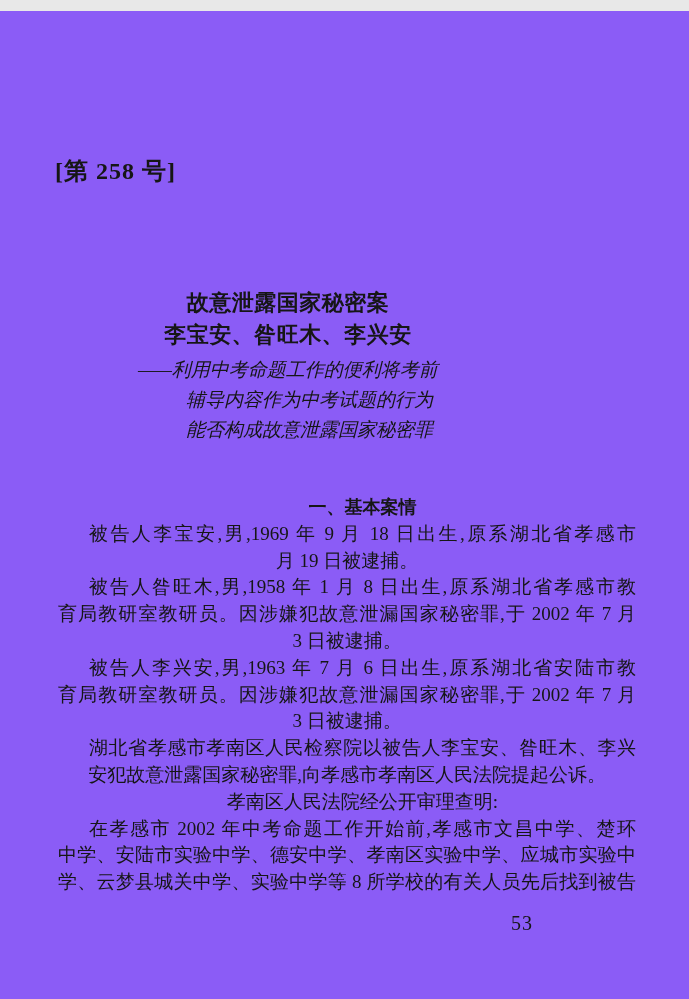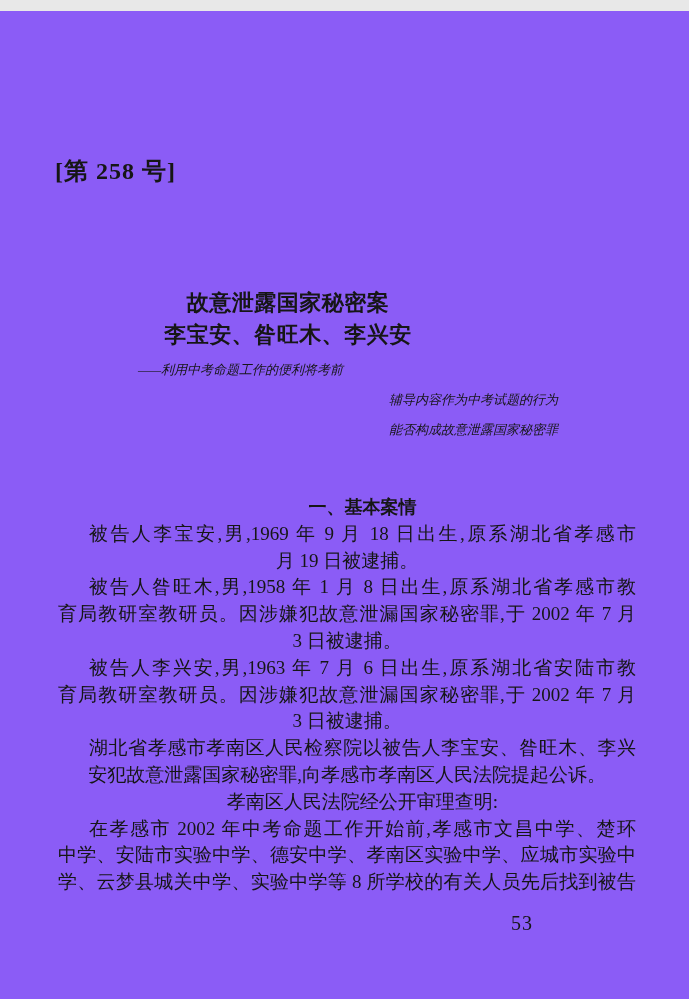--- a/index.html
+++ b/index.html
@@ -44,7 +44,7 @@
     width: 420px;
   }
   .subtitle-line {
-    font-size: 13px;
+    font-size: 19px;
     font-style: italic;
     font-weight: 500;
     line-height: 30px;

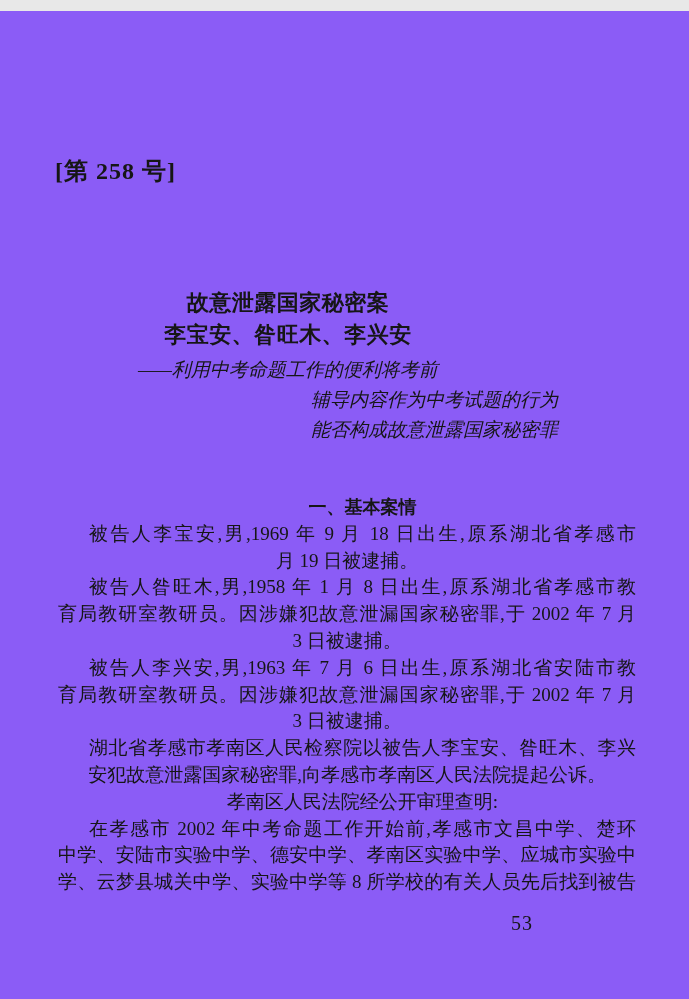--- a/index.html
+++ b/index.html
@@ -50,7 +50,7 @@
     line-height: 30px;
     white-space: nowrap;
   }
-  .subtitle-line:not(:first-child) { padding-left: 48px; text-align: right; }
+  .subtitle-line:not(:first-child) { padding-left: 48px; }
   .body-block {
     position: absolute;
     left: 58px;

